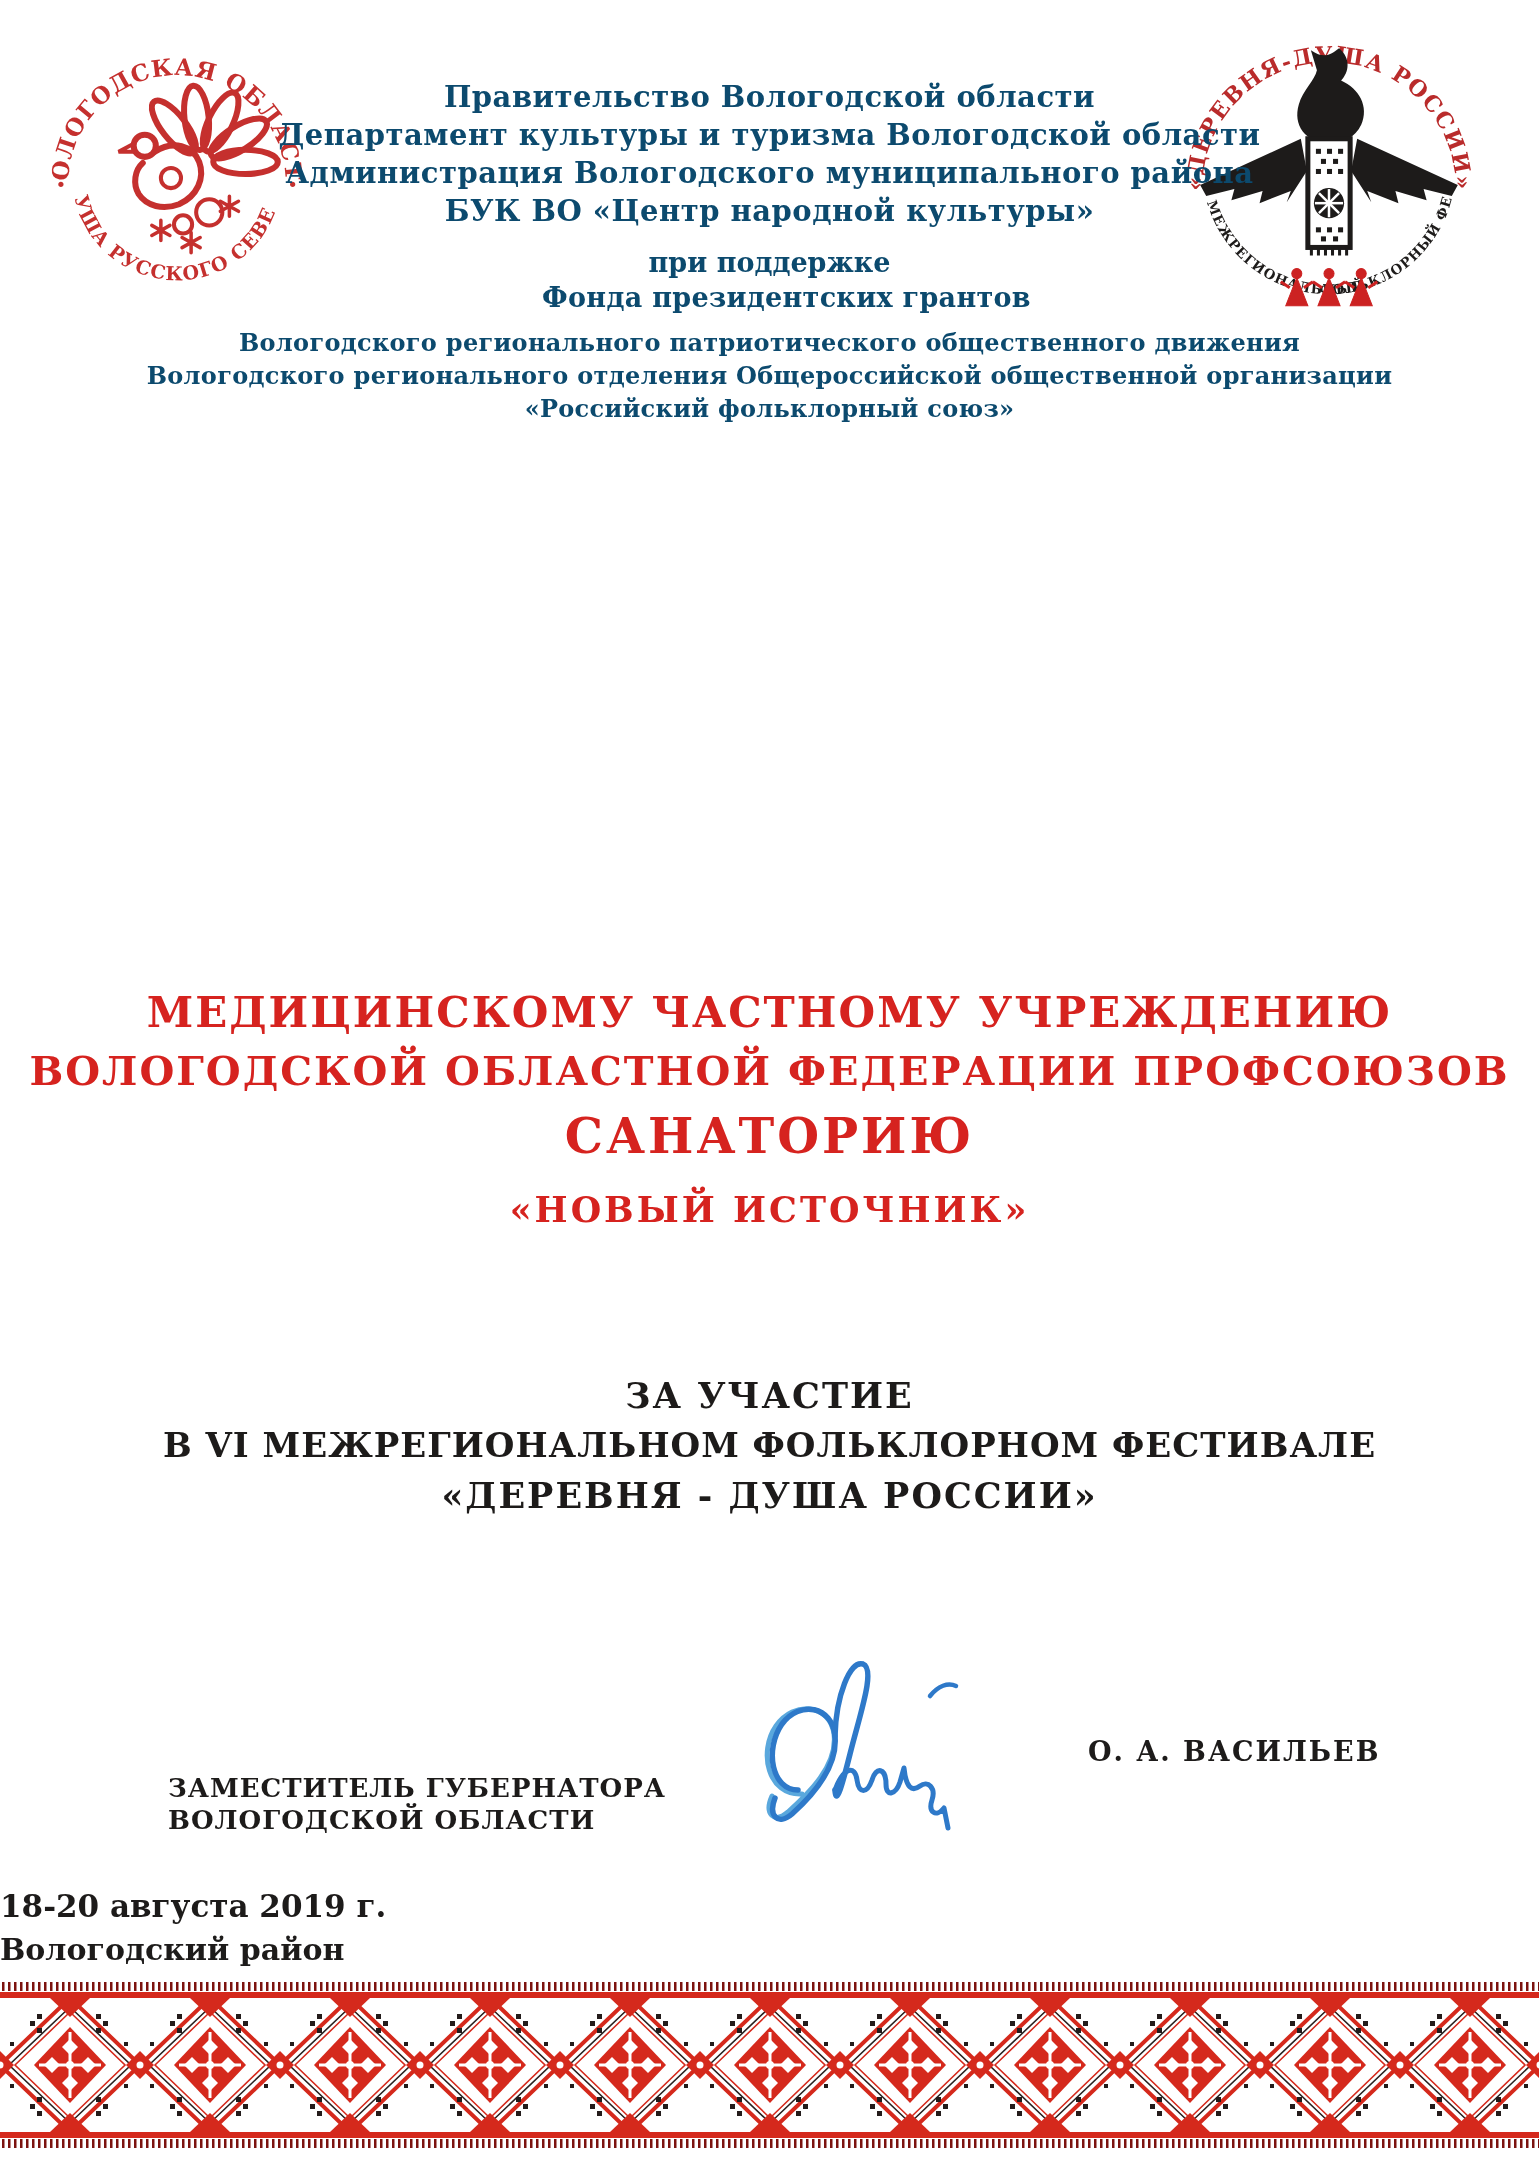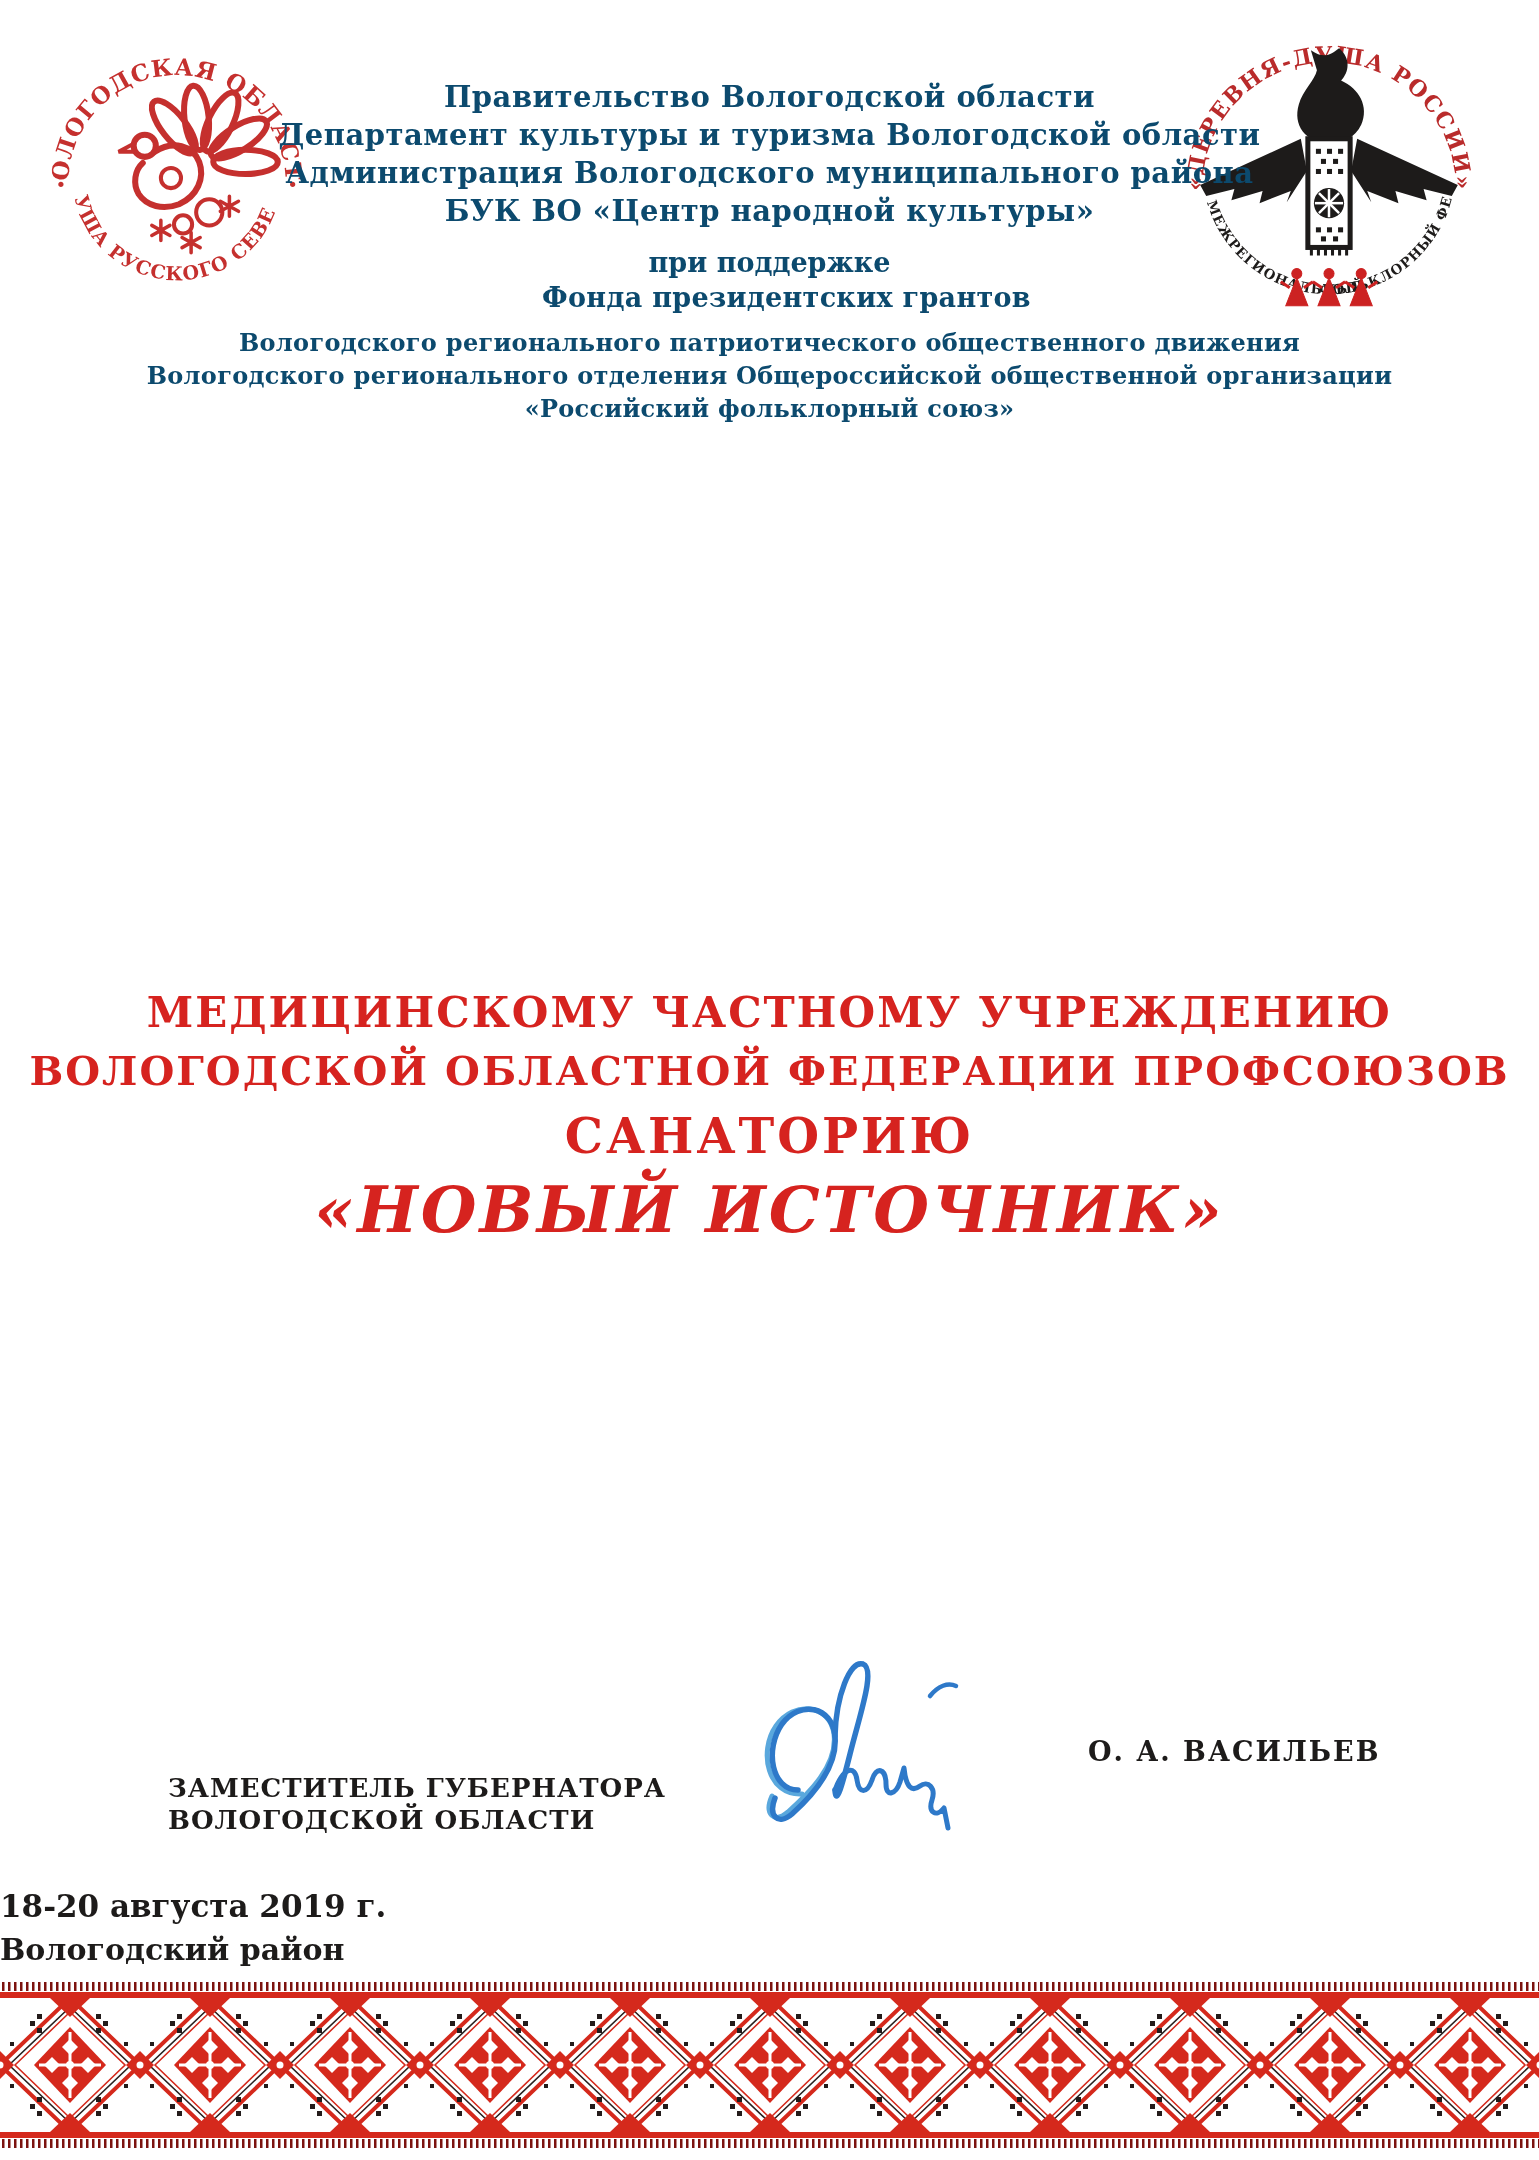--- a/index.html
+++ b/index.html
@@ -41,7 +41,7 @@
   .recipient-l1 { font-size: 42px; line-height: 58px; letter-spacing: 2px; }
   .recipient-l2 { font-size: 40px; line-height: 58px; letter-spacing: 2px; }
   .recipient-l3 { font-size: 48px; line-height: 72px; letter-spacing: 3px; }
-  .recipient-l4 { font-size: 64px; line-height: 76px; letter-spacing: 3px; font-style: italic; }
+  .recipient-l4 { font-size: 35px; line-height: 76px; letter-spacing: 3px; }
   
   .award-block {
     position: absolute; top: 1372px; left: 0; width: 100%;

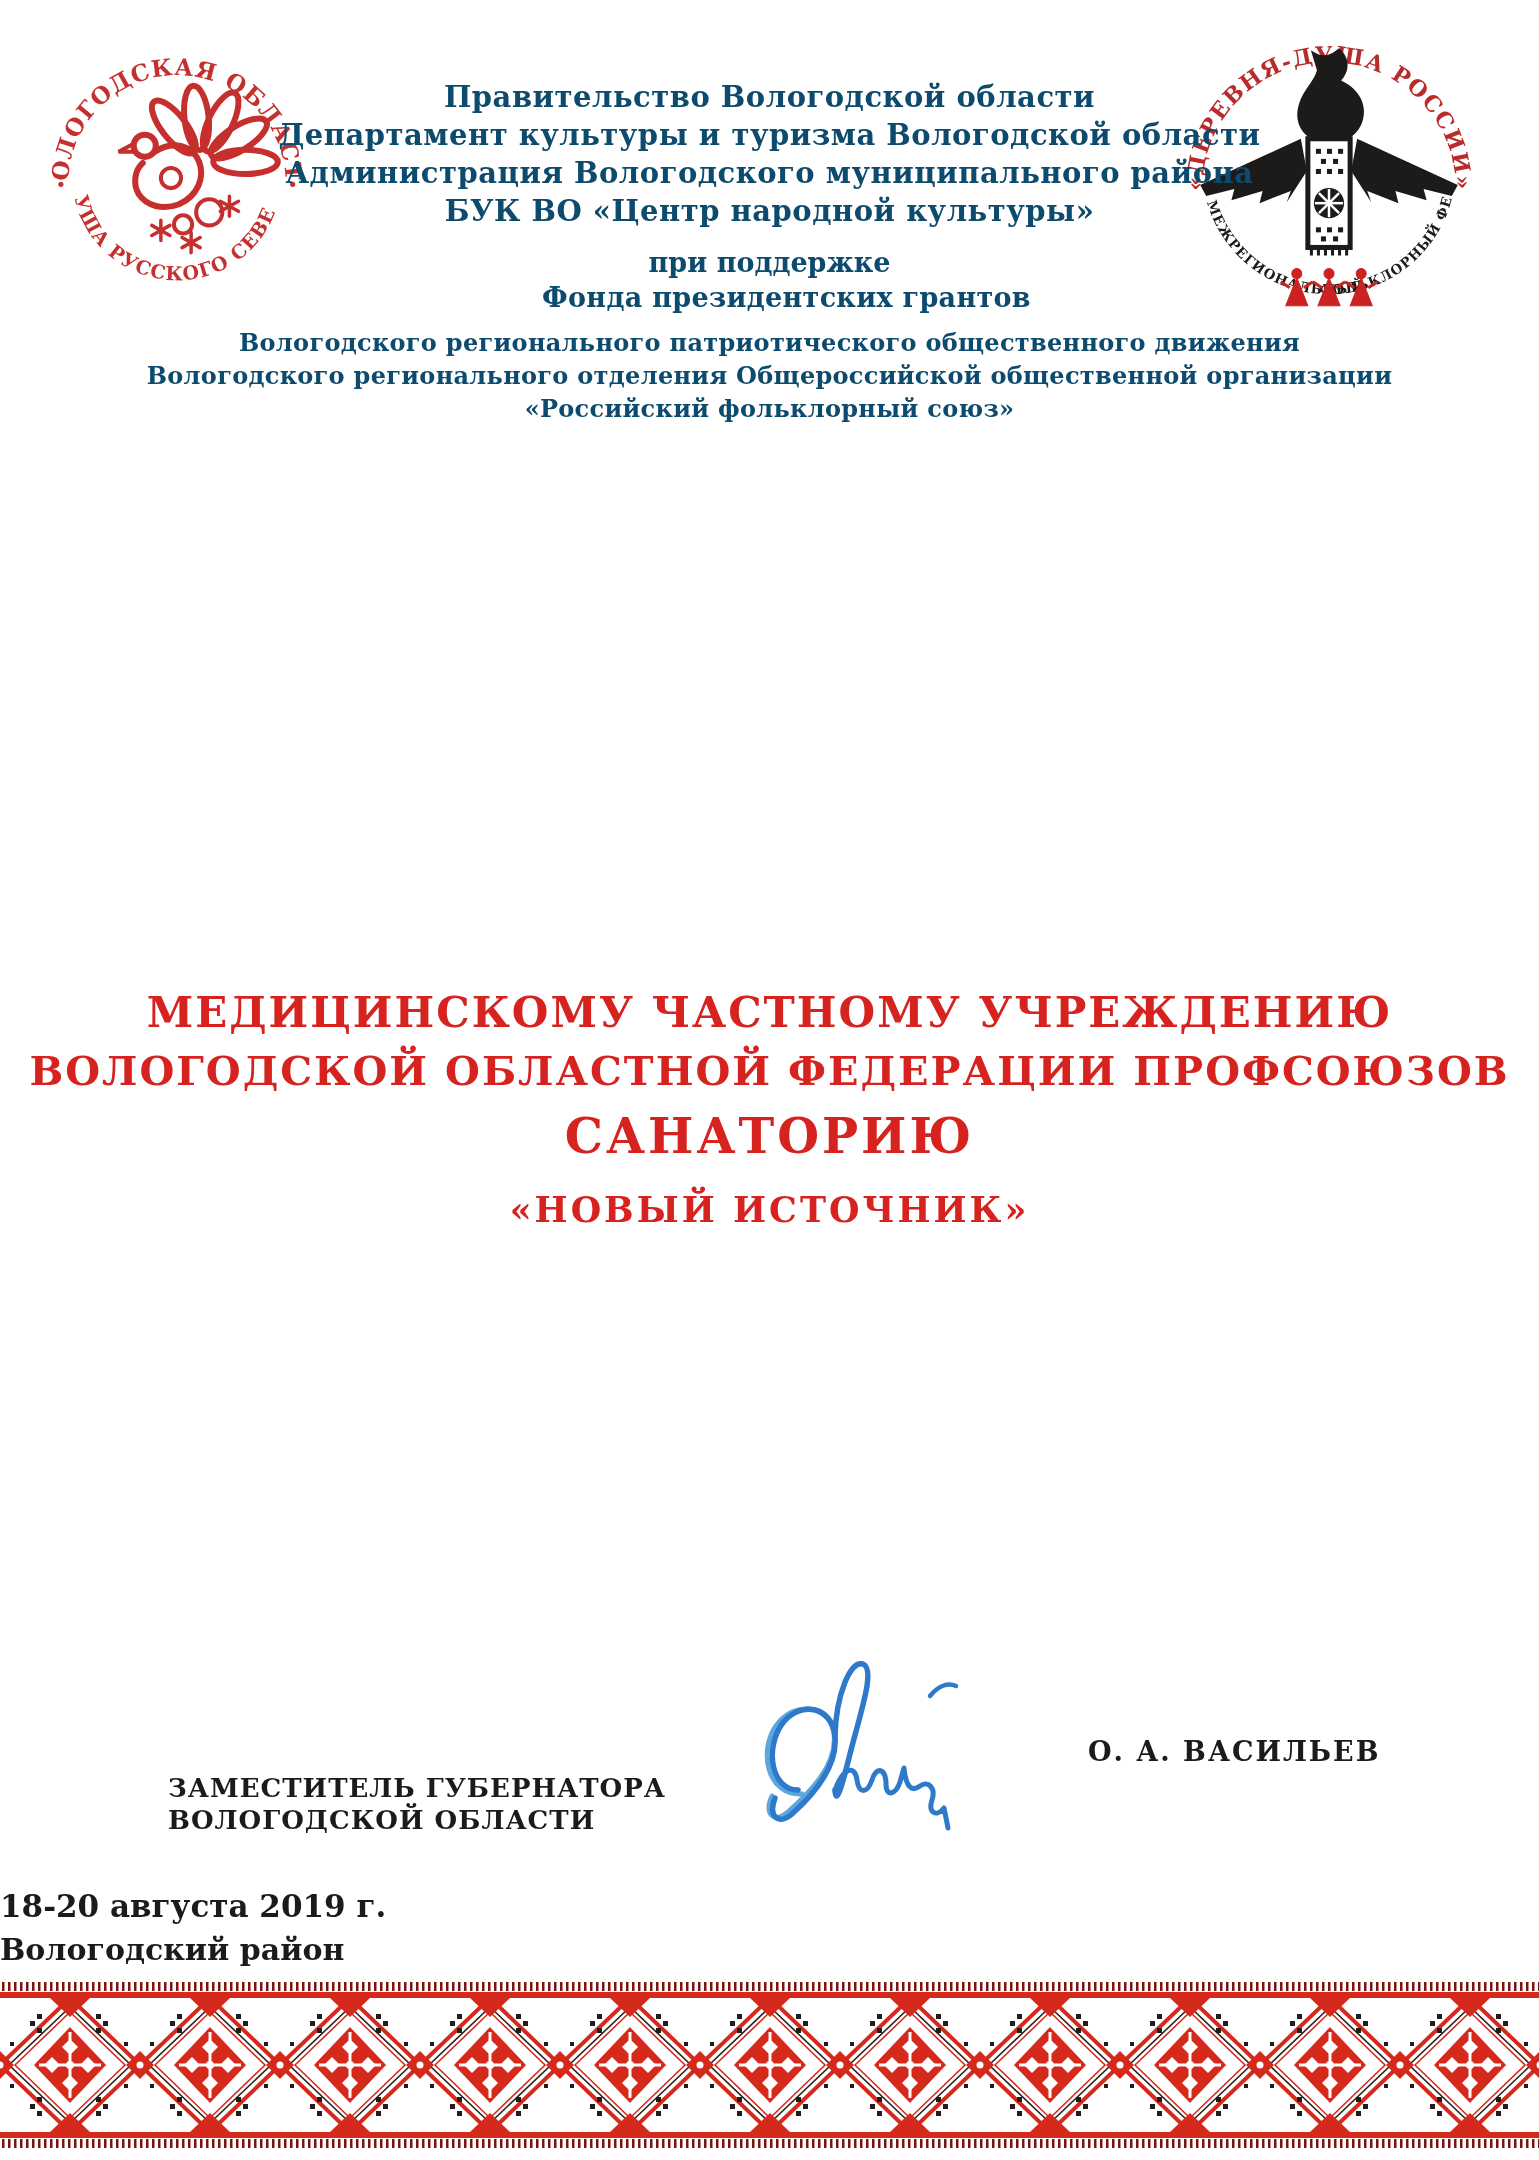--- a/index.html
+++ b/index.html
@@ -207,6 +207,11 @@
     <div class="recipient-l4">«НОВЫЙ ИСТОЧНИК»</div>
   </div>
 
+  <div class="award-block">
+    <div class="award-l1">ЗА УЧАСТИЕ</div>
+    <div class="award-l2">В VI МЕЖРЕГИОНАЛЬНОМ ФОЛЬКЛОРНОМ ФЕСТИВАЛЕ</div>
+    <div class="award-l3">«ДЕРЕВНЯ - ДУША РОССИИ»</div>
+  </div>
 
   <div class="sig-position">
     <div>ЗАМЕСТИТЕЛЬ ГУБЕРНАТОРА</div>

